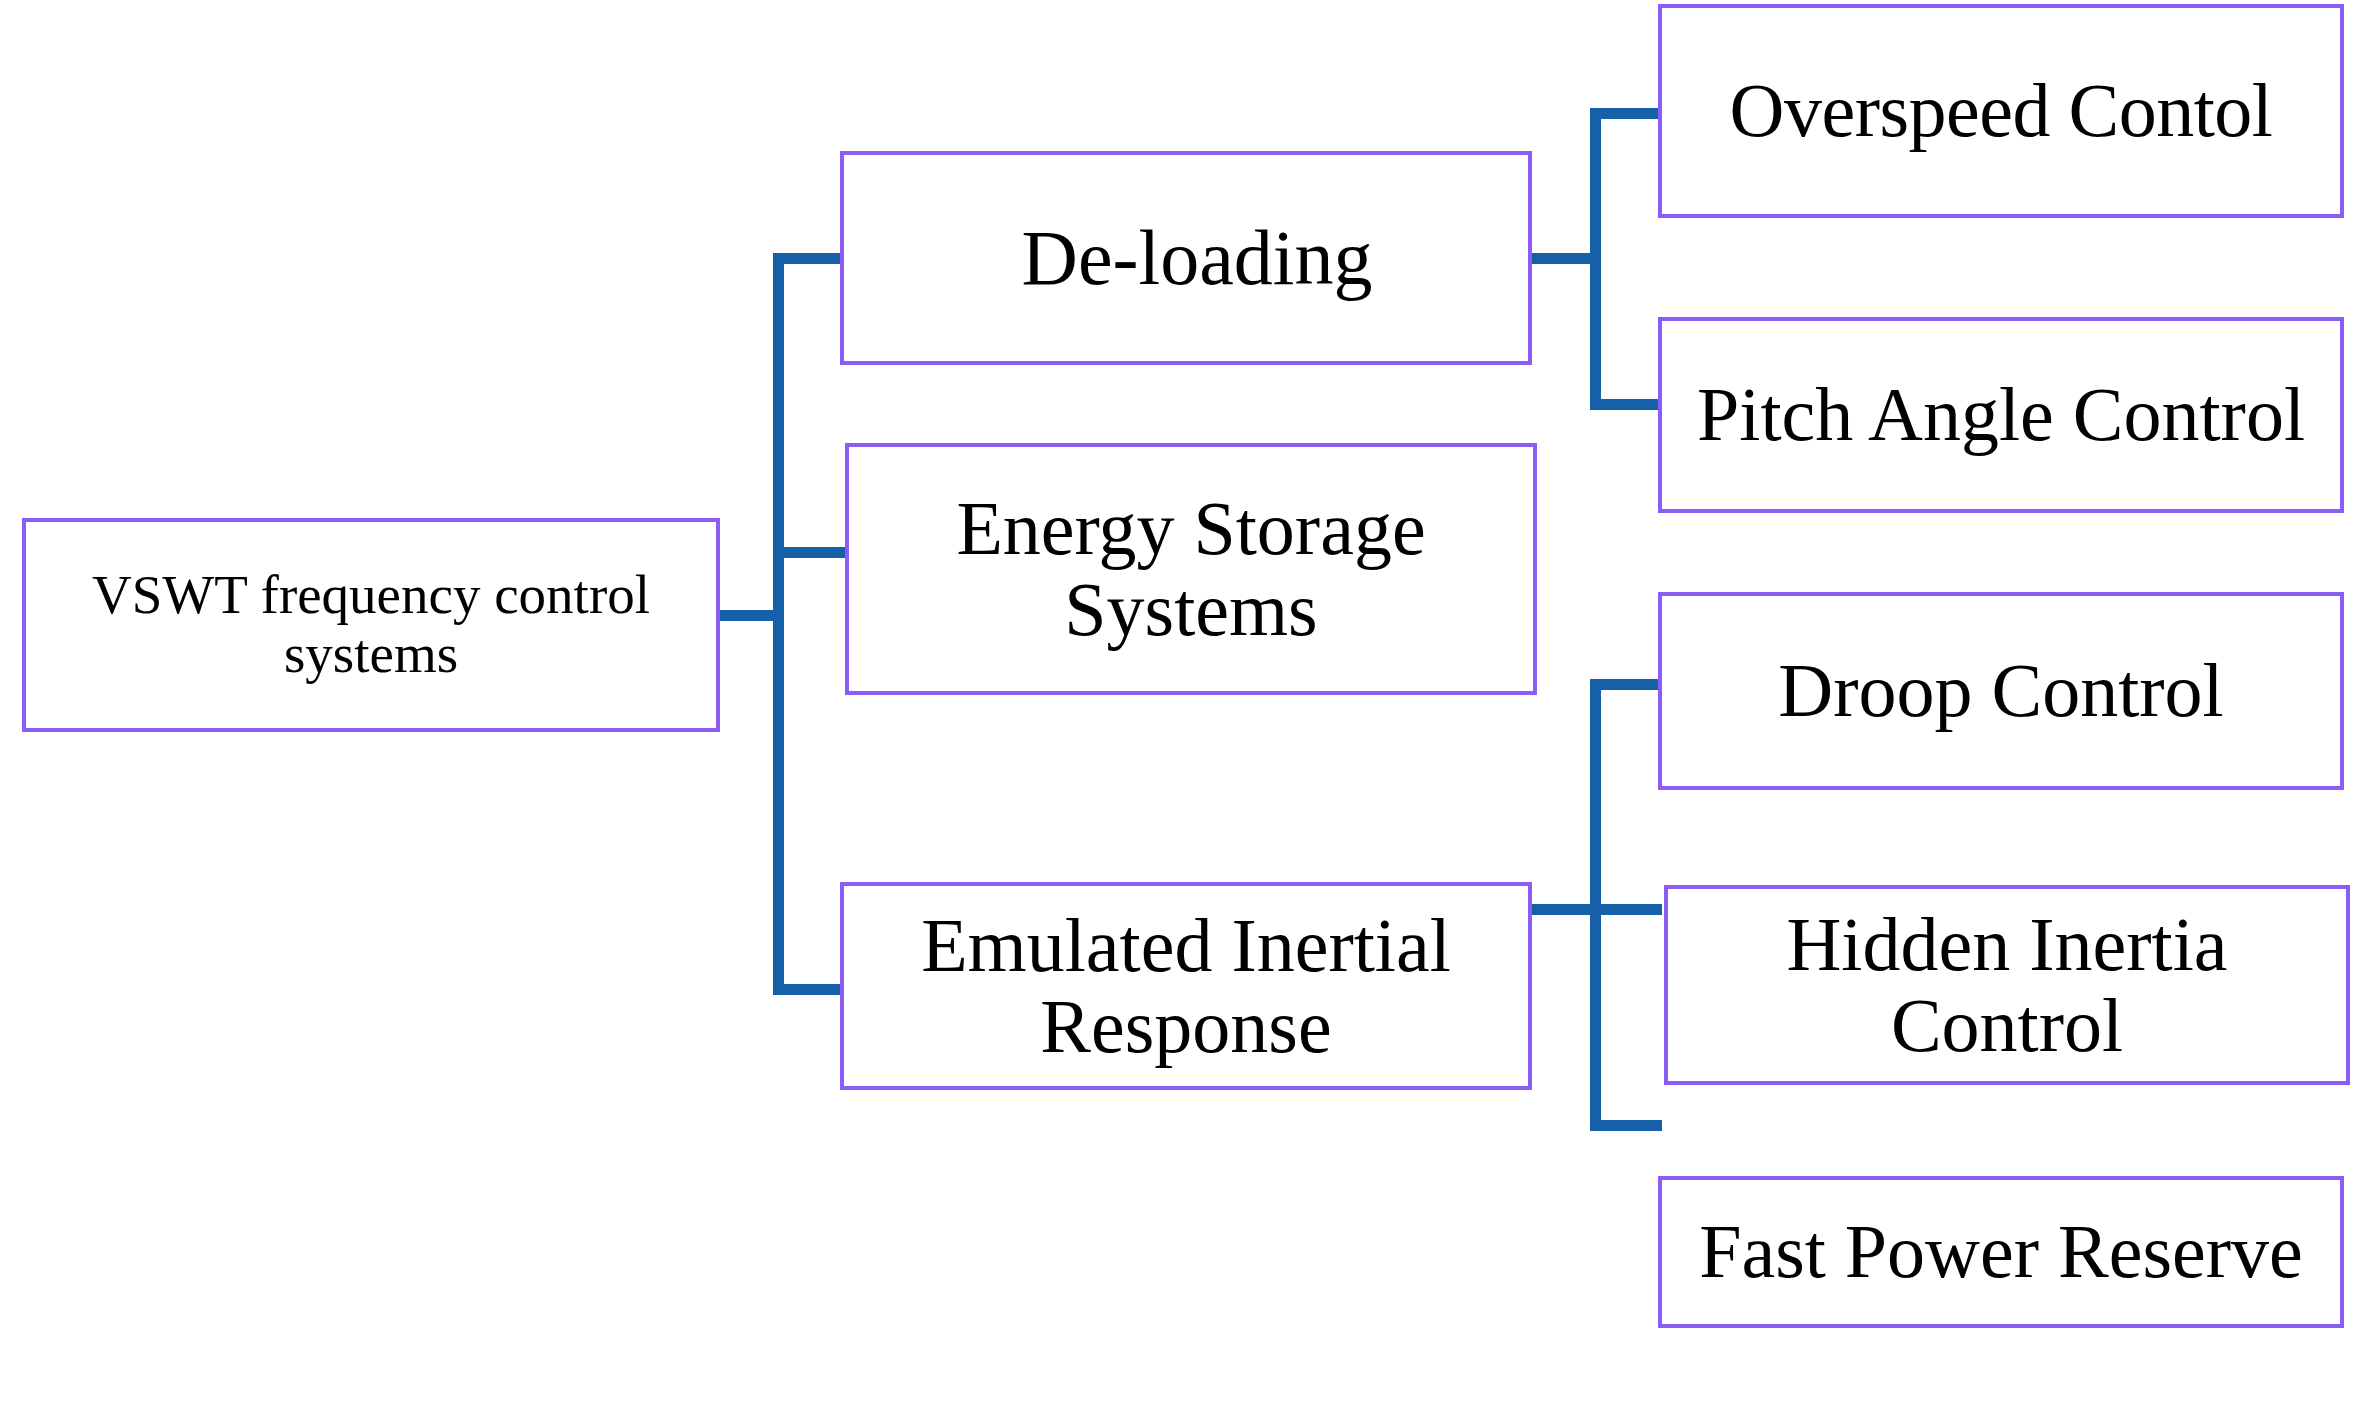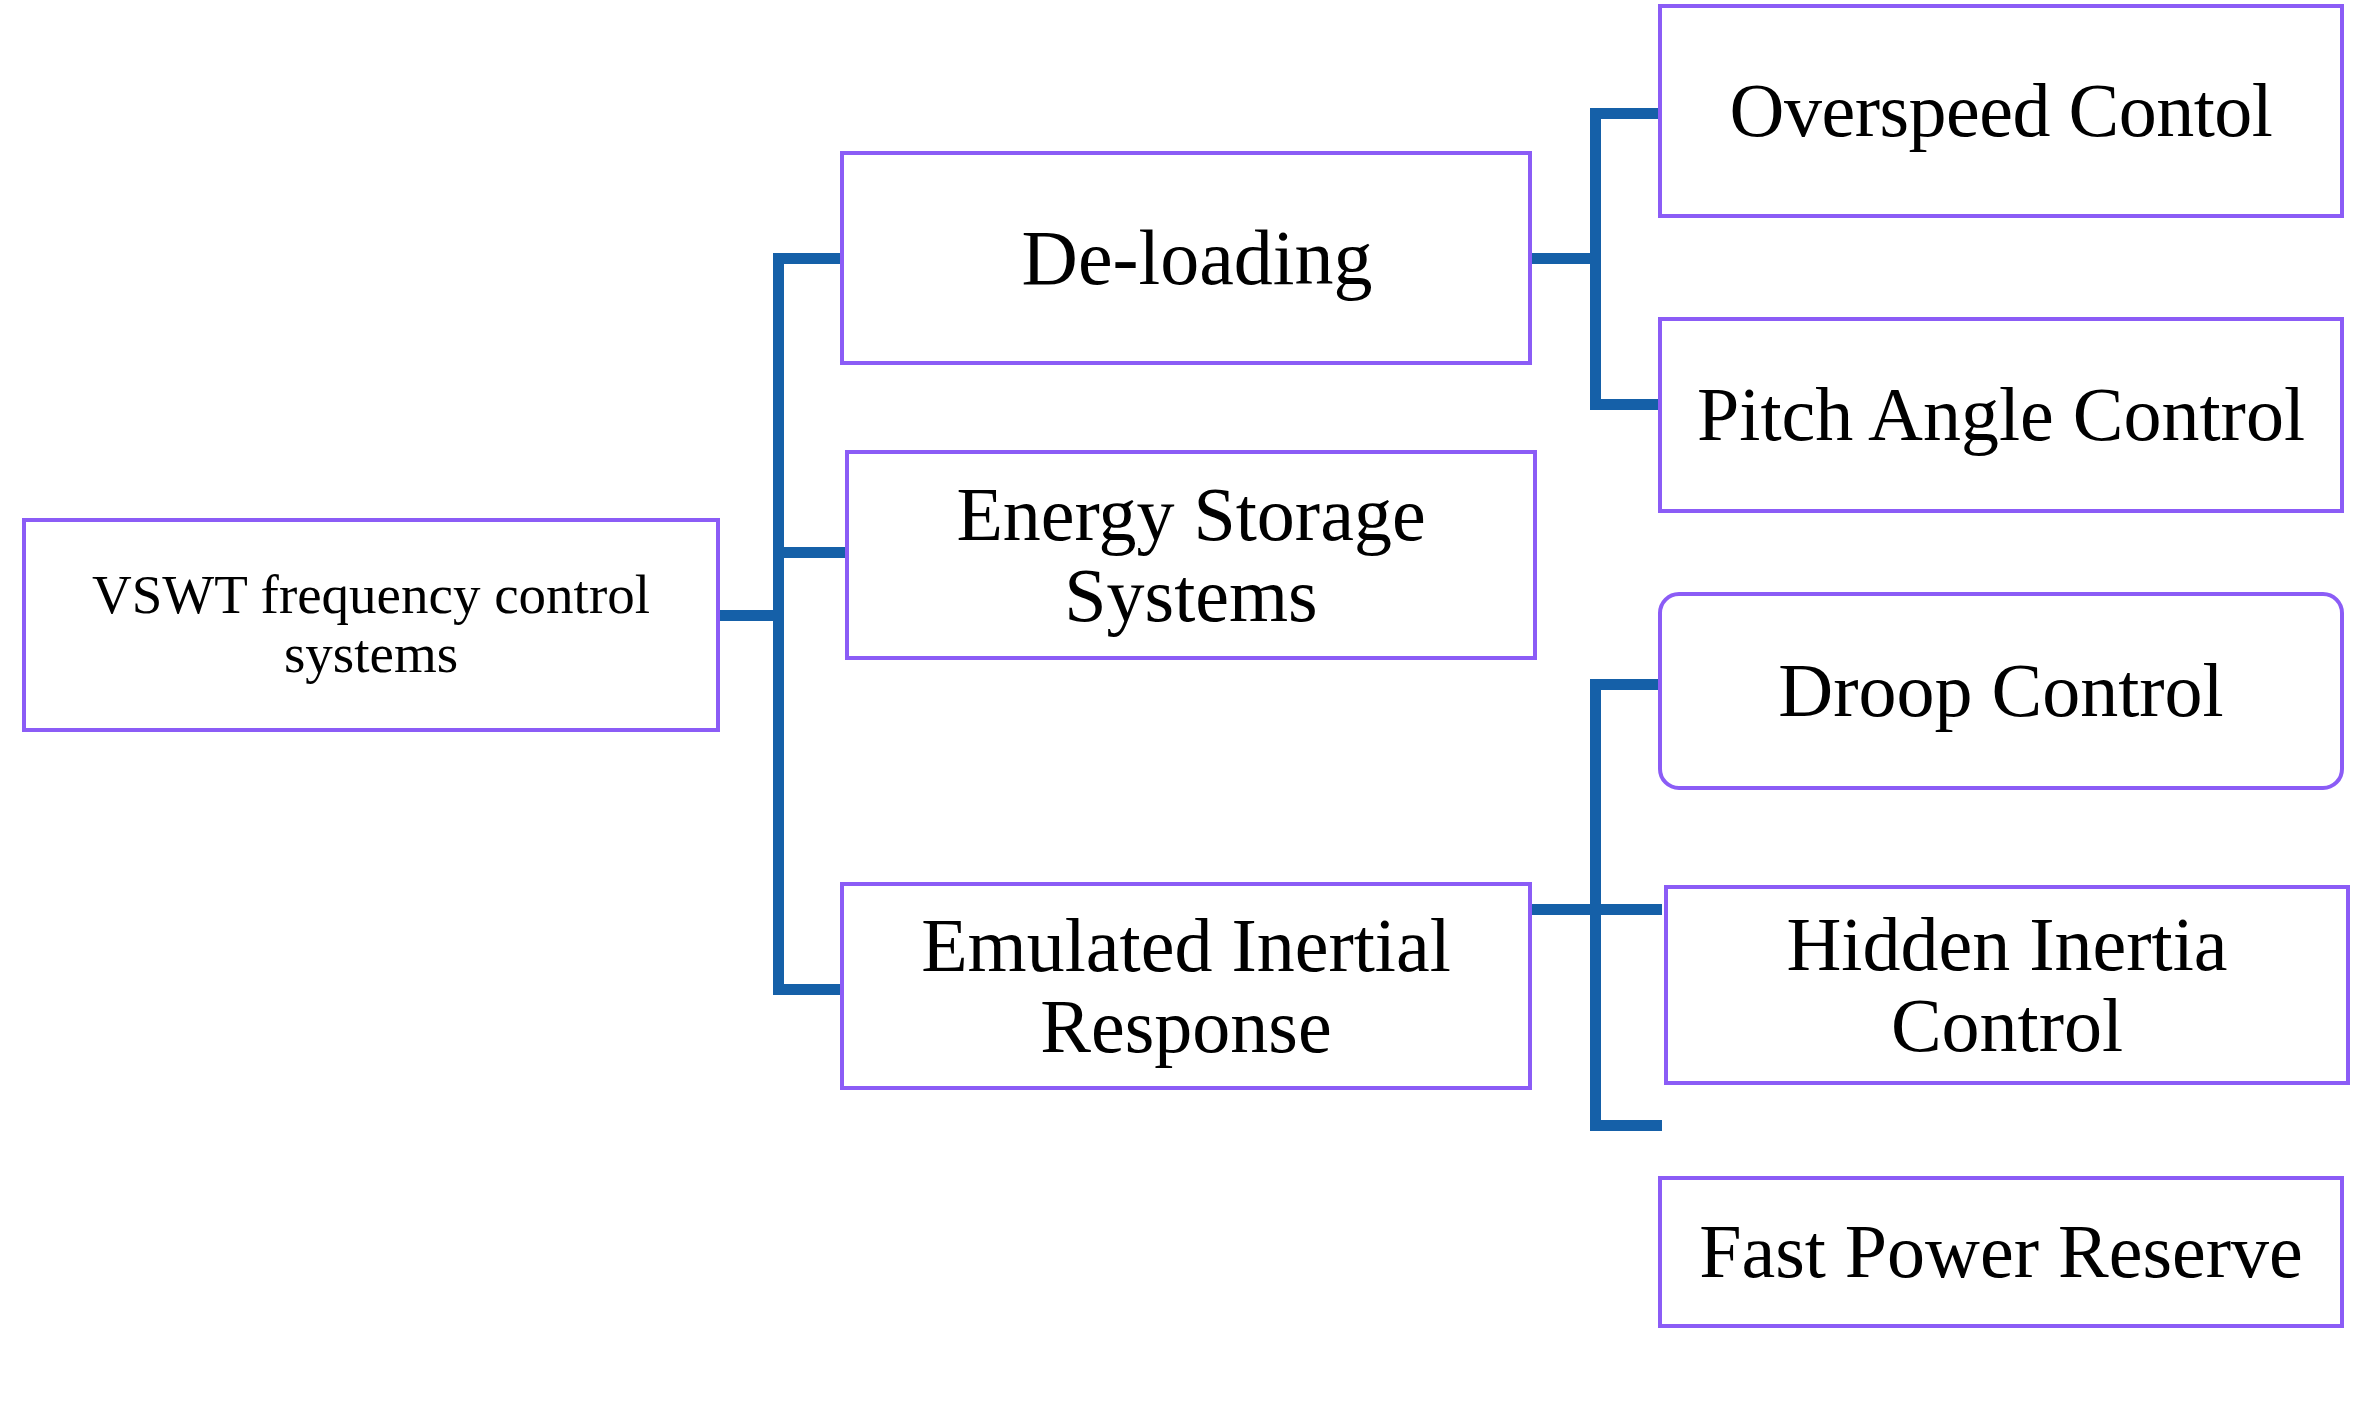--- a/index.html
+++ b/index.html
@@ -90,7 +90,7 @@
     <span class="label">De-loading</span>
   </div>
 
-  <div class="node n-ess" style="left:845px; top:443px; width:692px; height:210px;margin-top:7px;">
+  <div class="node n-ess" style="left:845px; top:443px; width:692px; height:252px;">
     <span class="label">Energy Storage Systems</span>
   </div>
 

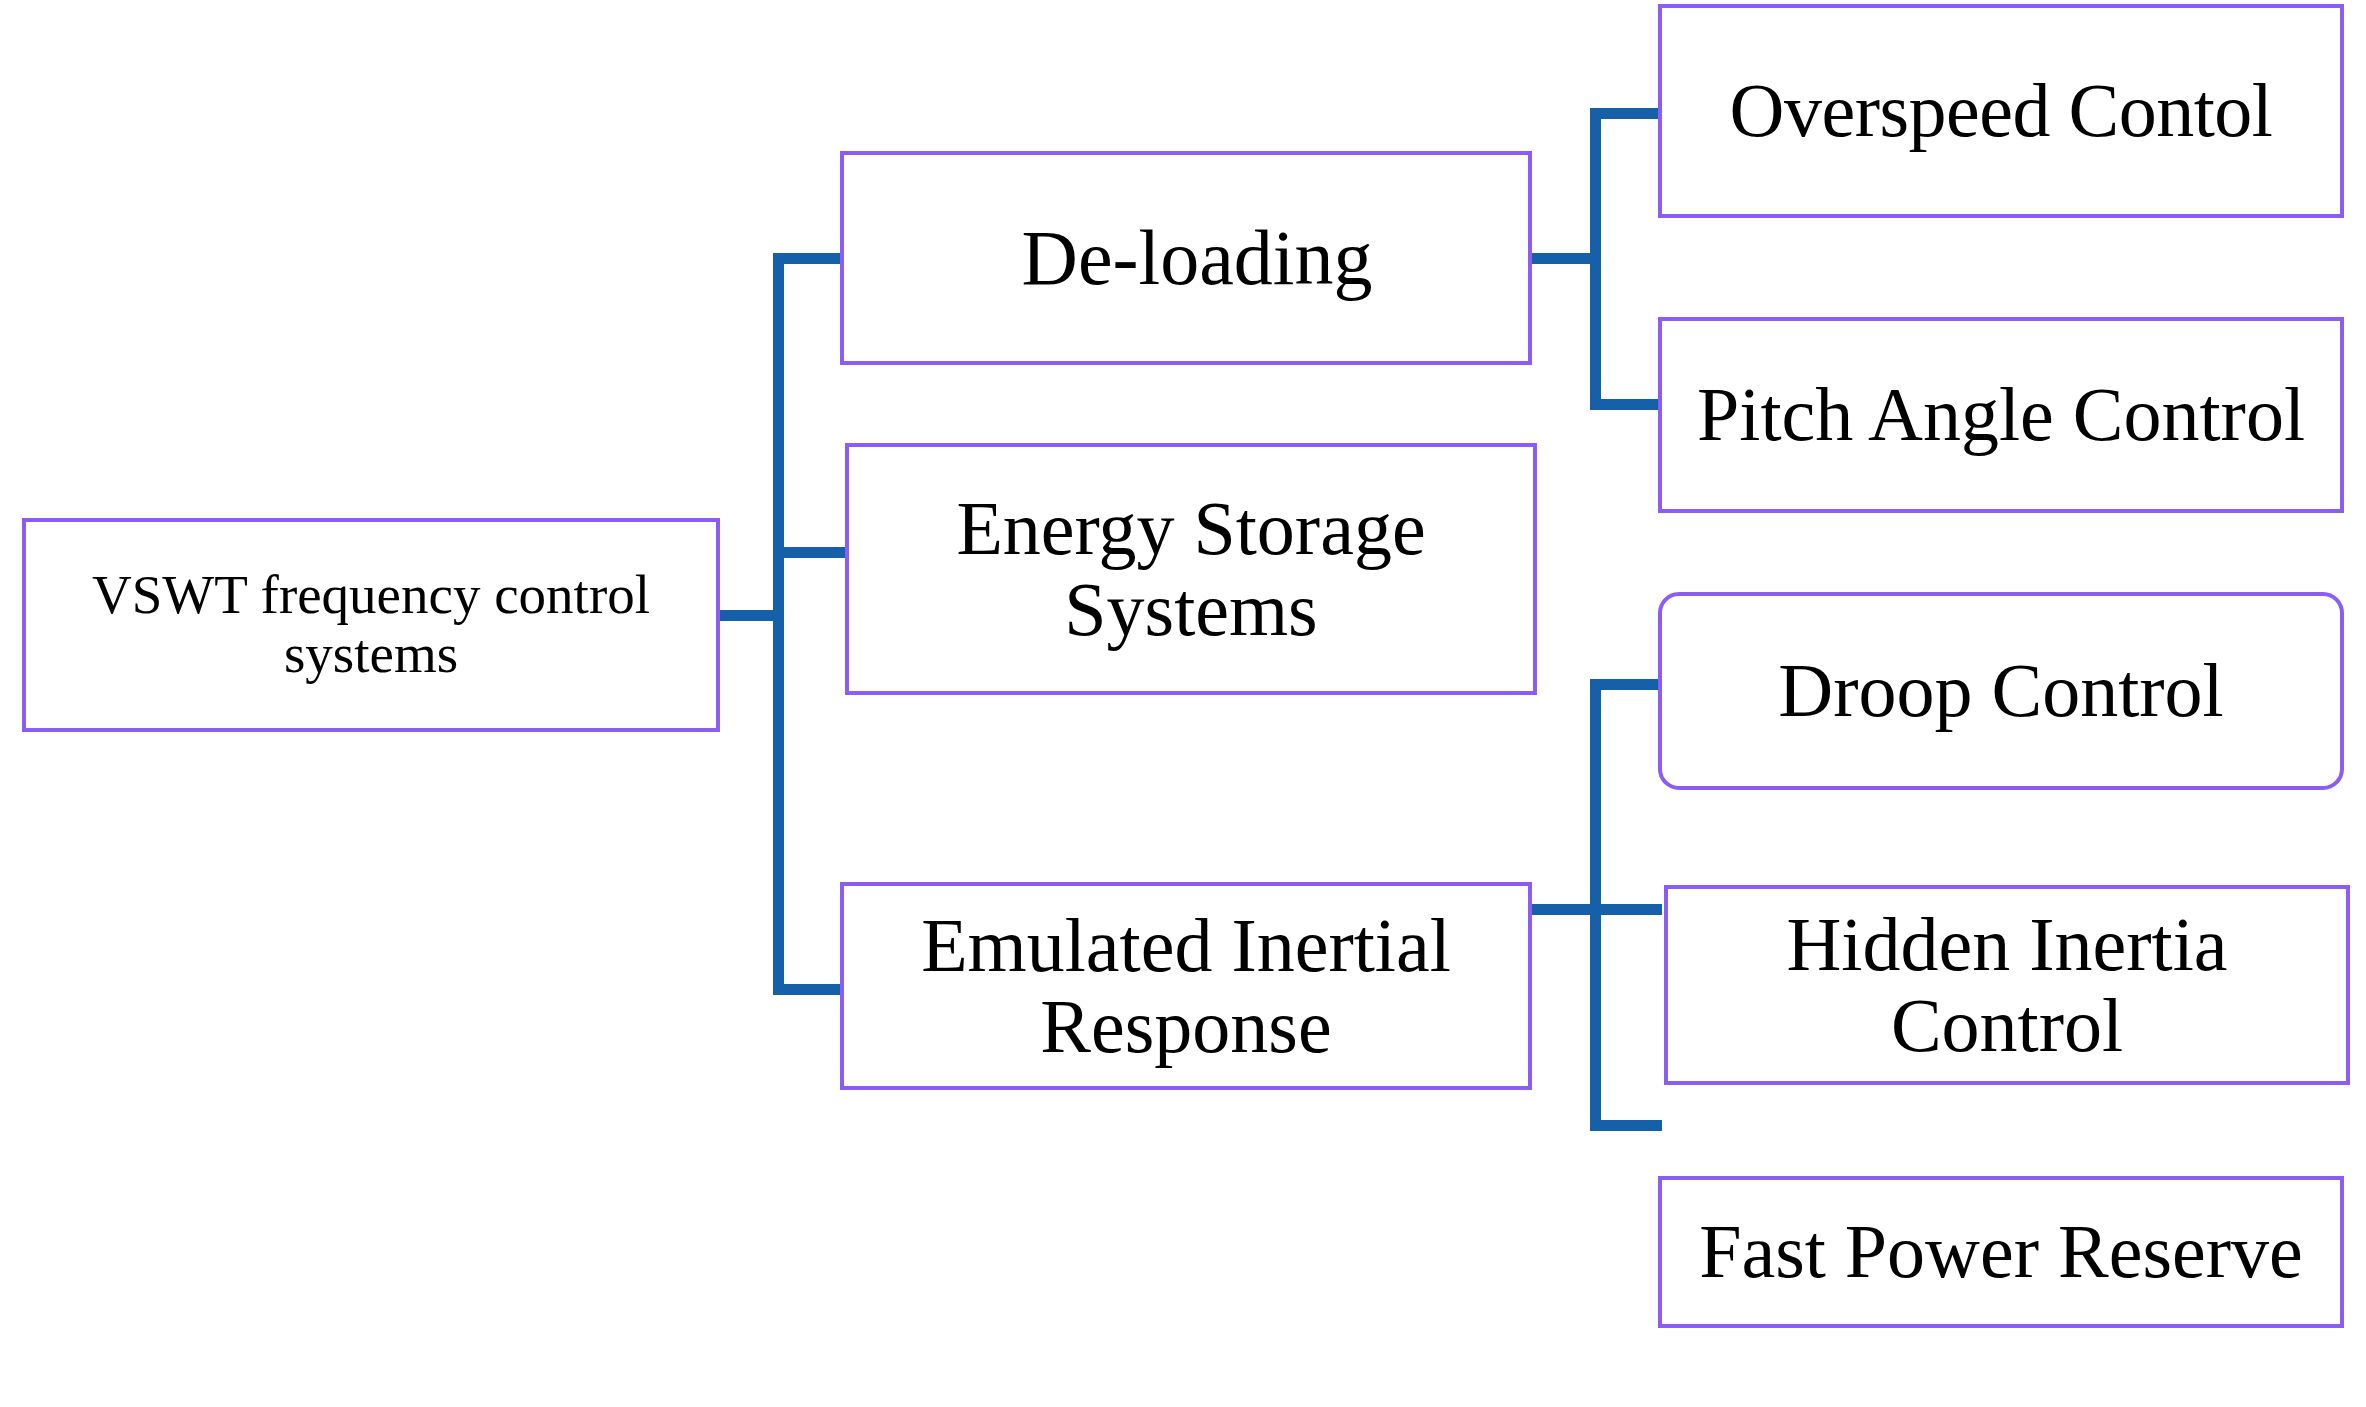--- a/index.html
+++ b/index.html
@@ -45,7 +45,7 @@
   .n-eir       { font-size: 76px; }
   .n-overspeed { font-size: 76px; letter-spacing: -0.5px; }
   .n-pitch     { font-size: 76px; margin-top: 21px; }
-  .n-droop     { font-size: 76px; border-radius: 21px; }
+  .n-droop     { font-size: 76px; }
   .n-hidden    { font-size: 76px; margin-left: 6px; }
   .n-fast      { font-size: 76px; }
 

